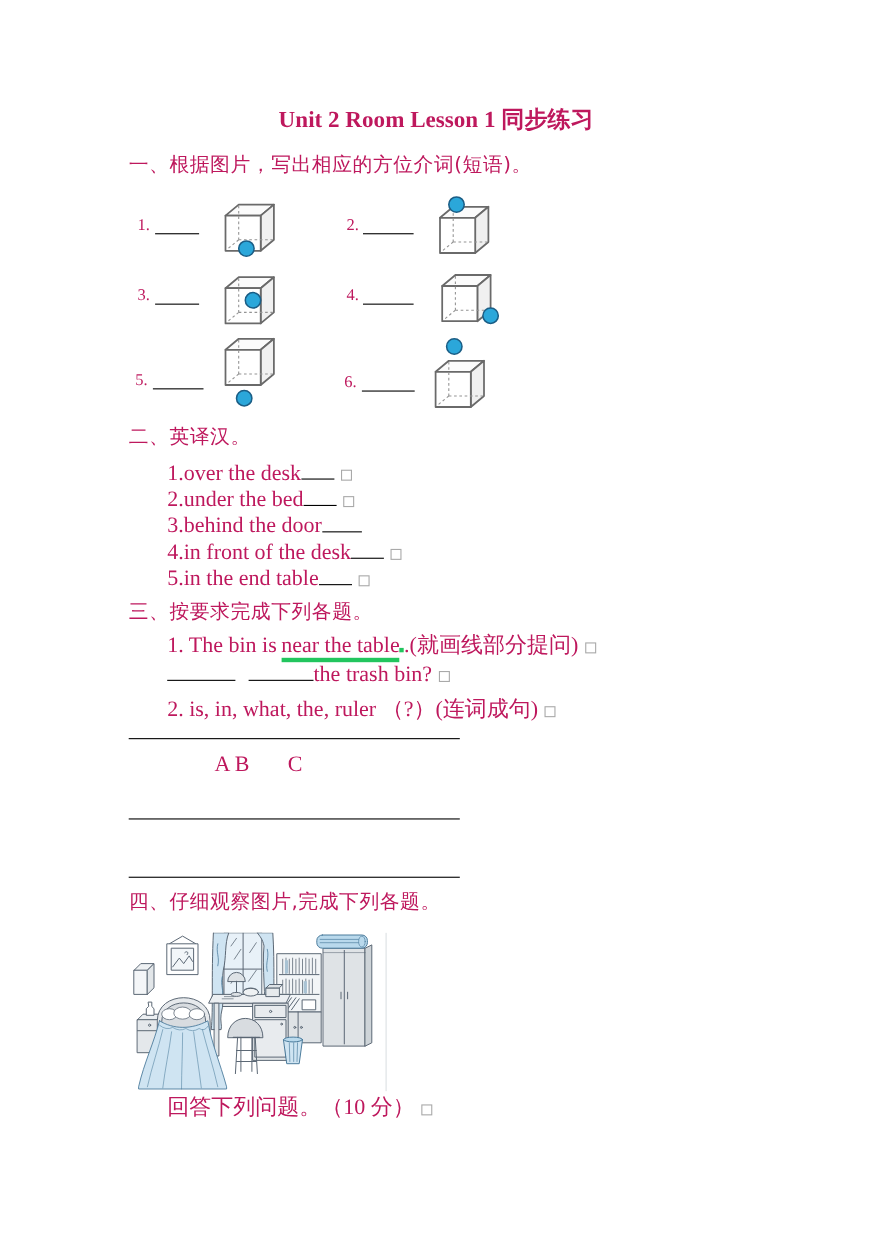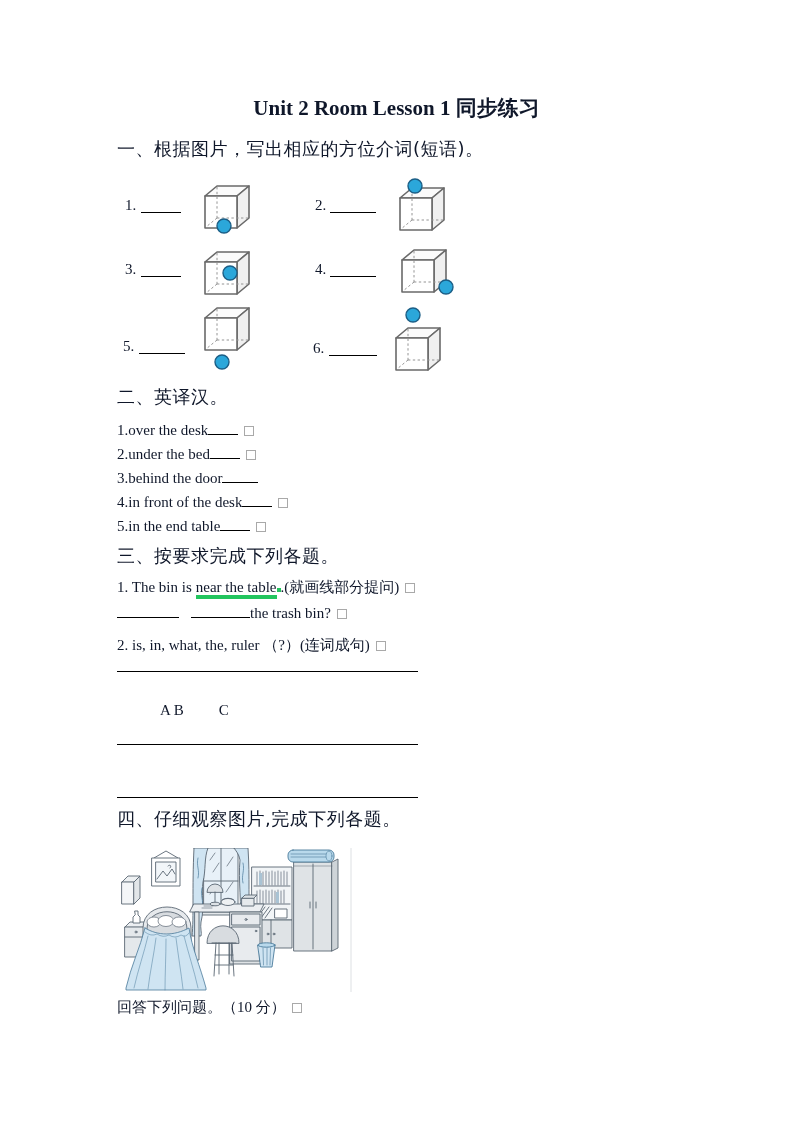--- a/index.html
+++ b/index.html
@@ -4,7 +4,7 @@
 <style>
   html,body{margin:0;padding:0;background:#ffffff;}
   #page{position:relative;width:779px;height:1122px;background:#ffffff;overflow:hidden;
-        font-family:"Liberation Serif","DejaVu Serif",serif;color:#0f172a;}
+        font-family:"Liberation Serif","DejaVu Serif",serif;color:#be185d;}
   .abs{position:absolute;}
   .title{left:0;top:94px;width:793px;text-align:center;font-size:21px;font-weight:bold;}
   .sechead{font-size:18px;font-weight:normal;font-family:"DejaVu Sans","Liberation Sans",sans-serif;letter-spacing:0.5px;}

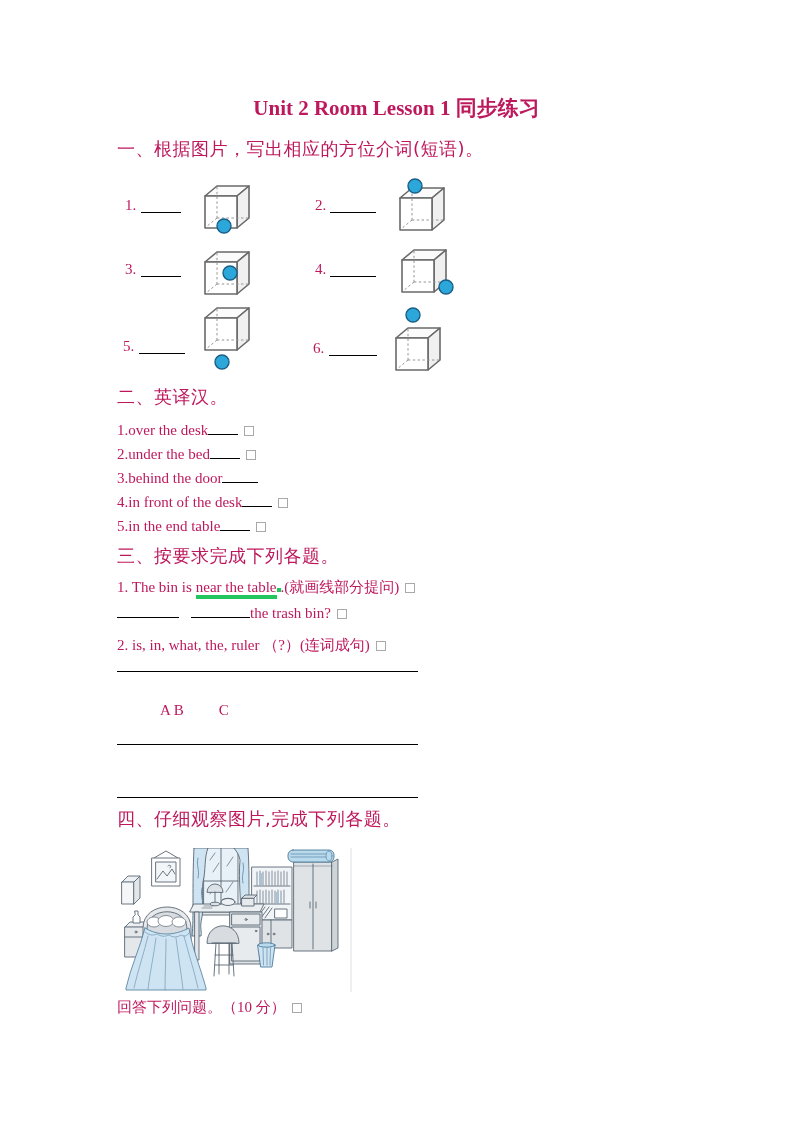--- a/index.html
+++ b/index.html
@@ -8,7 +8,7 @@
   .abs{position:absolute;}
   .title{left:0;top:94px;width:793px;text-align:center;font-size:21px;font-weight:bold;}
   .sechead{font-size:18px;font-weight:normal;font-family:"DejaVu Sans","Liberation Sans",sans-serif;letter-spacing:0.5px;}
-  .body15{font-size:15px;line-height:19px;white-space:nowrap;}
+  .body15{font-size:20px;line-height:19px;white-space:nowrap;margin-left:35px;}
   .qnum{font-size:15px;}
   .numblank{border-bottom:1.1px solid #000;height:0;}
   .bl{display:inline-block;border-bottom:1.1px solid #000;height:13px;}

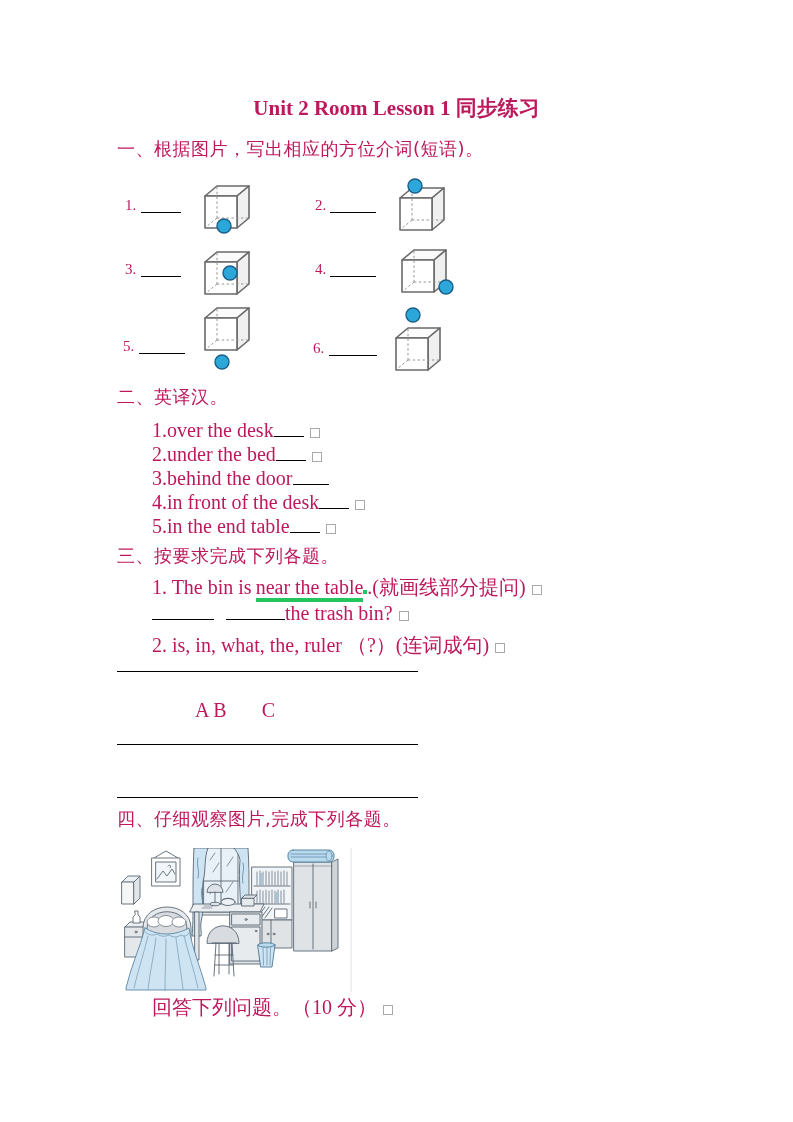--- a/index.html
+++ b/index.html
@@ -125,7 +125,7 @@
   </div>
   <div class="abs ansline" style="top:671px"></div>
 
-  <div class="abs body15" style="left:117px;top:701px">
+  <div class="abs body15" style="left:117px;top:686px">
     <span style="margin-left:43px">A B</span><span style="margin-left:35px">C</span>
   </div>
   <div class="abs ansline" style="top:744px"></div>

